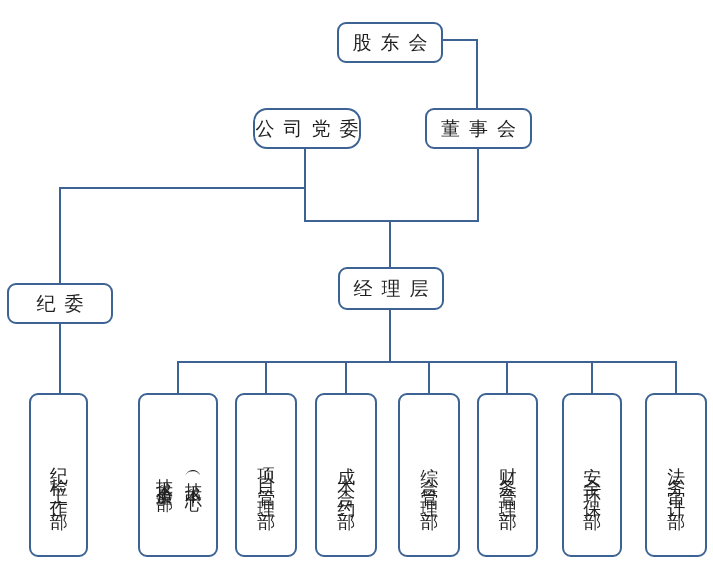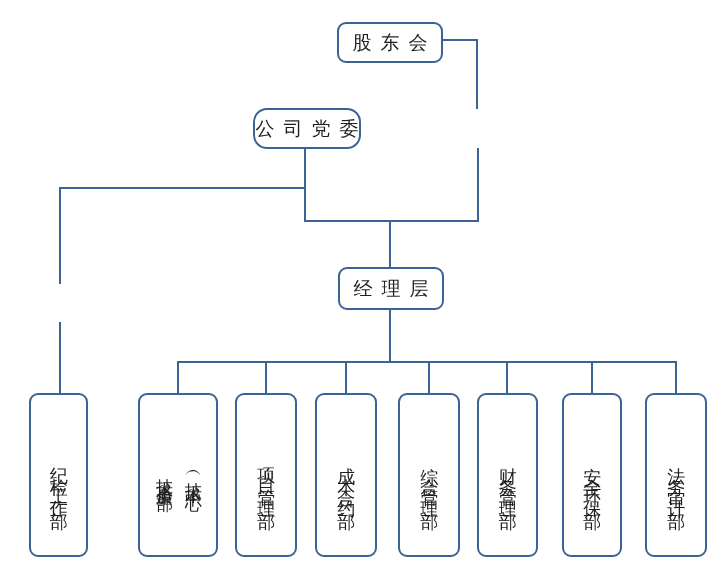--- a/index.html
+++ b/index.html
@@ -86,6 +86,9 @@
   <div class="node" style="left:253px; top:108px; width:108px; height:41px;border-radius:14px;">
     <span class="htext">公司党委</span>
   </div>
+  <div class="node" style="left:425px; top:108px; width:107px; height:41px;">
+    <span class="htext">董事会</span>
+  </div>
 
   <div class="node" style="left:338px; top:267px; width:106px; height:43px;">
     <span class="htext">经理层</span>

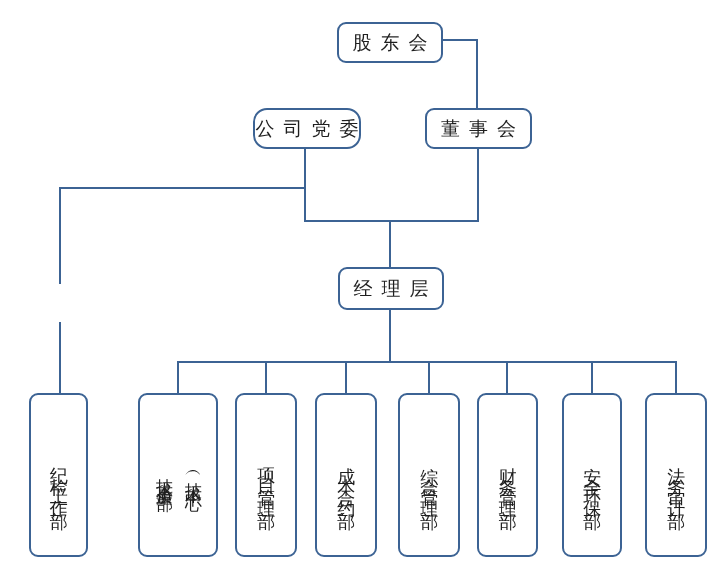--- a/index.html
+++ b/index.html
@@ -90,6 +90,9 @@
     <span class="htext">董事会</span>
   </div>
 
+  <div class="node" style="left:7px; top:283px; width:106px; height:41px;">
+    <span class="htext">纪委</span>
+  </div>
   <div class="node" style="left:338px; top:267px; width:106px; height:43px;">
     <span class="htext">经理层</span>
   </div>

